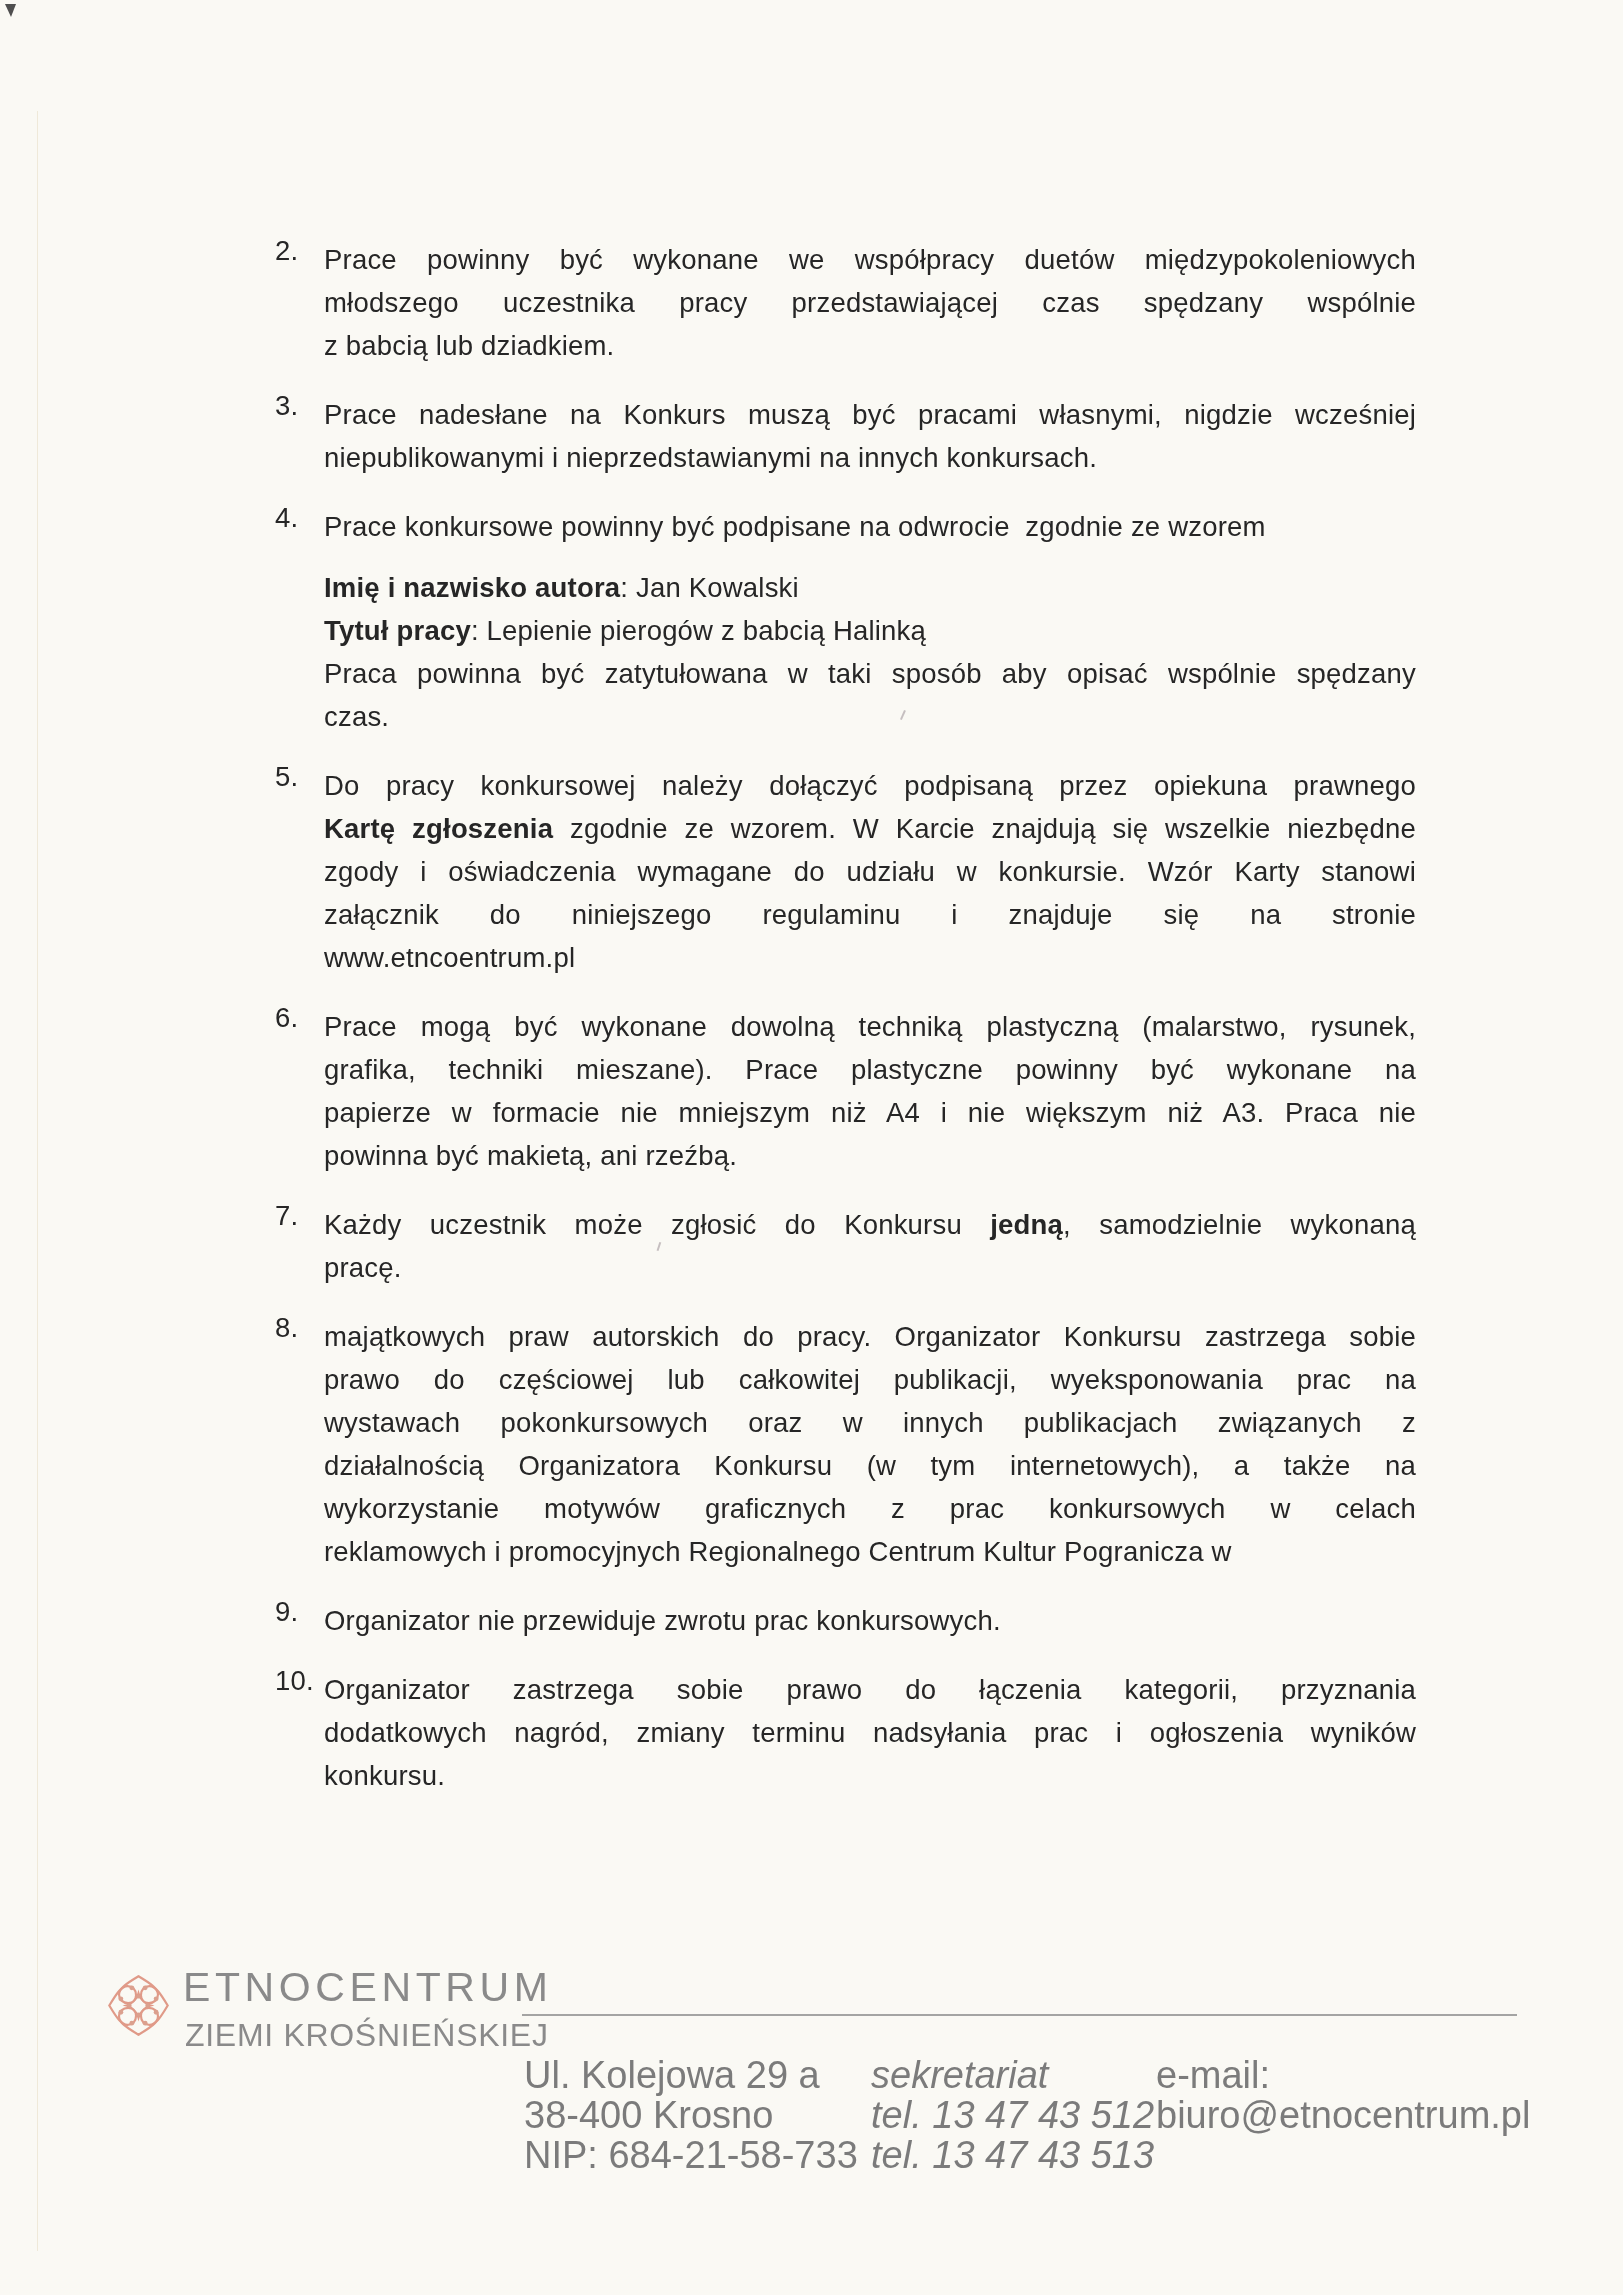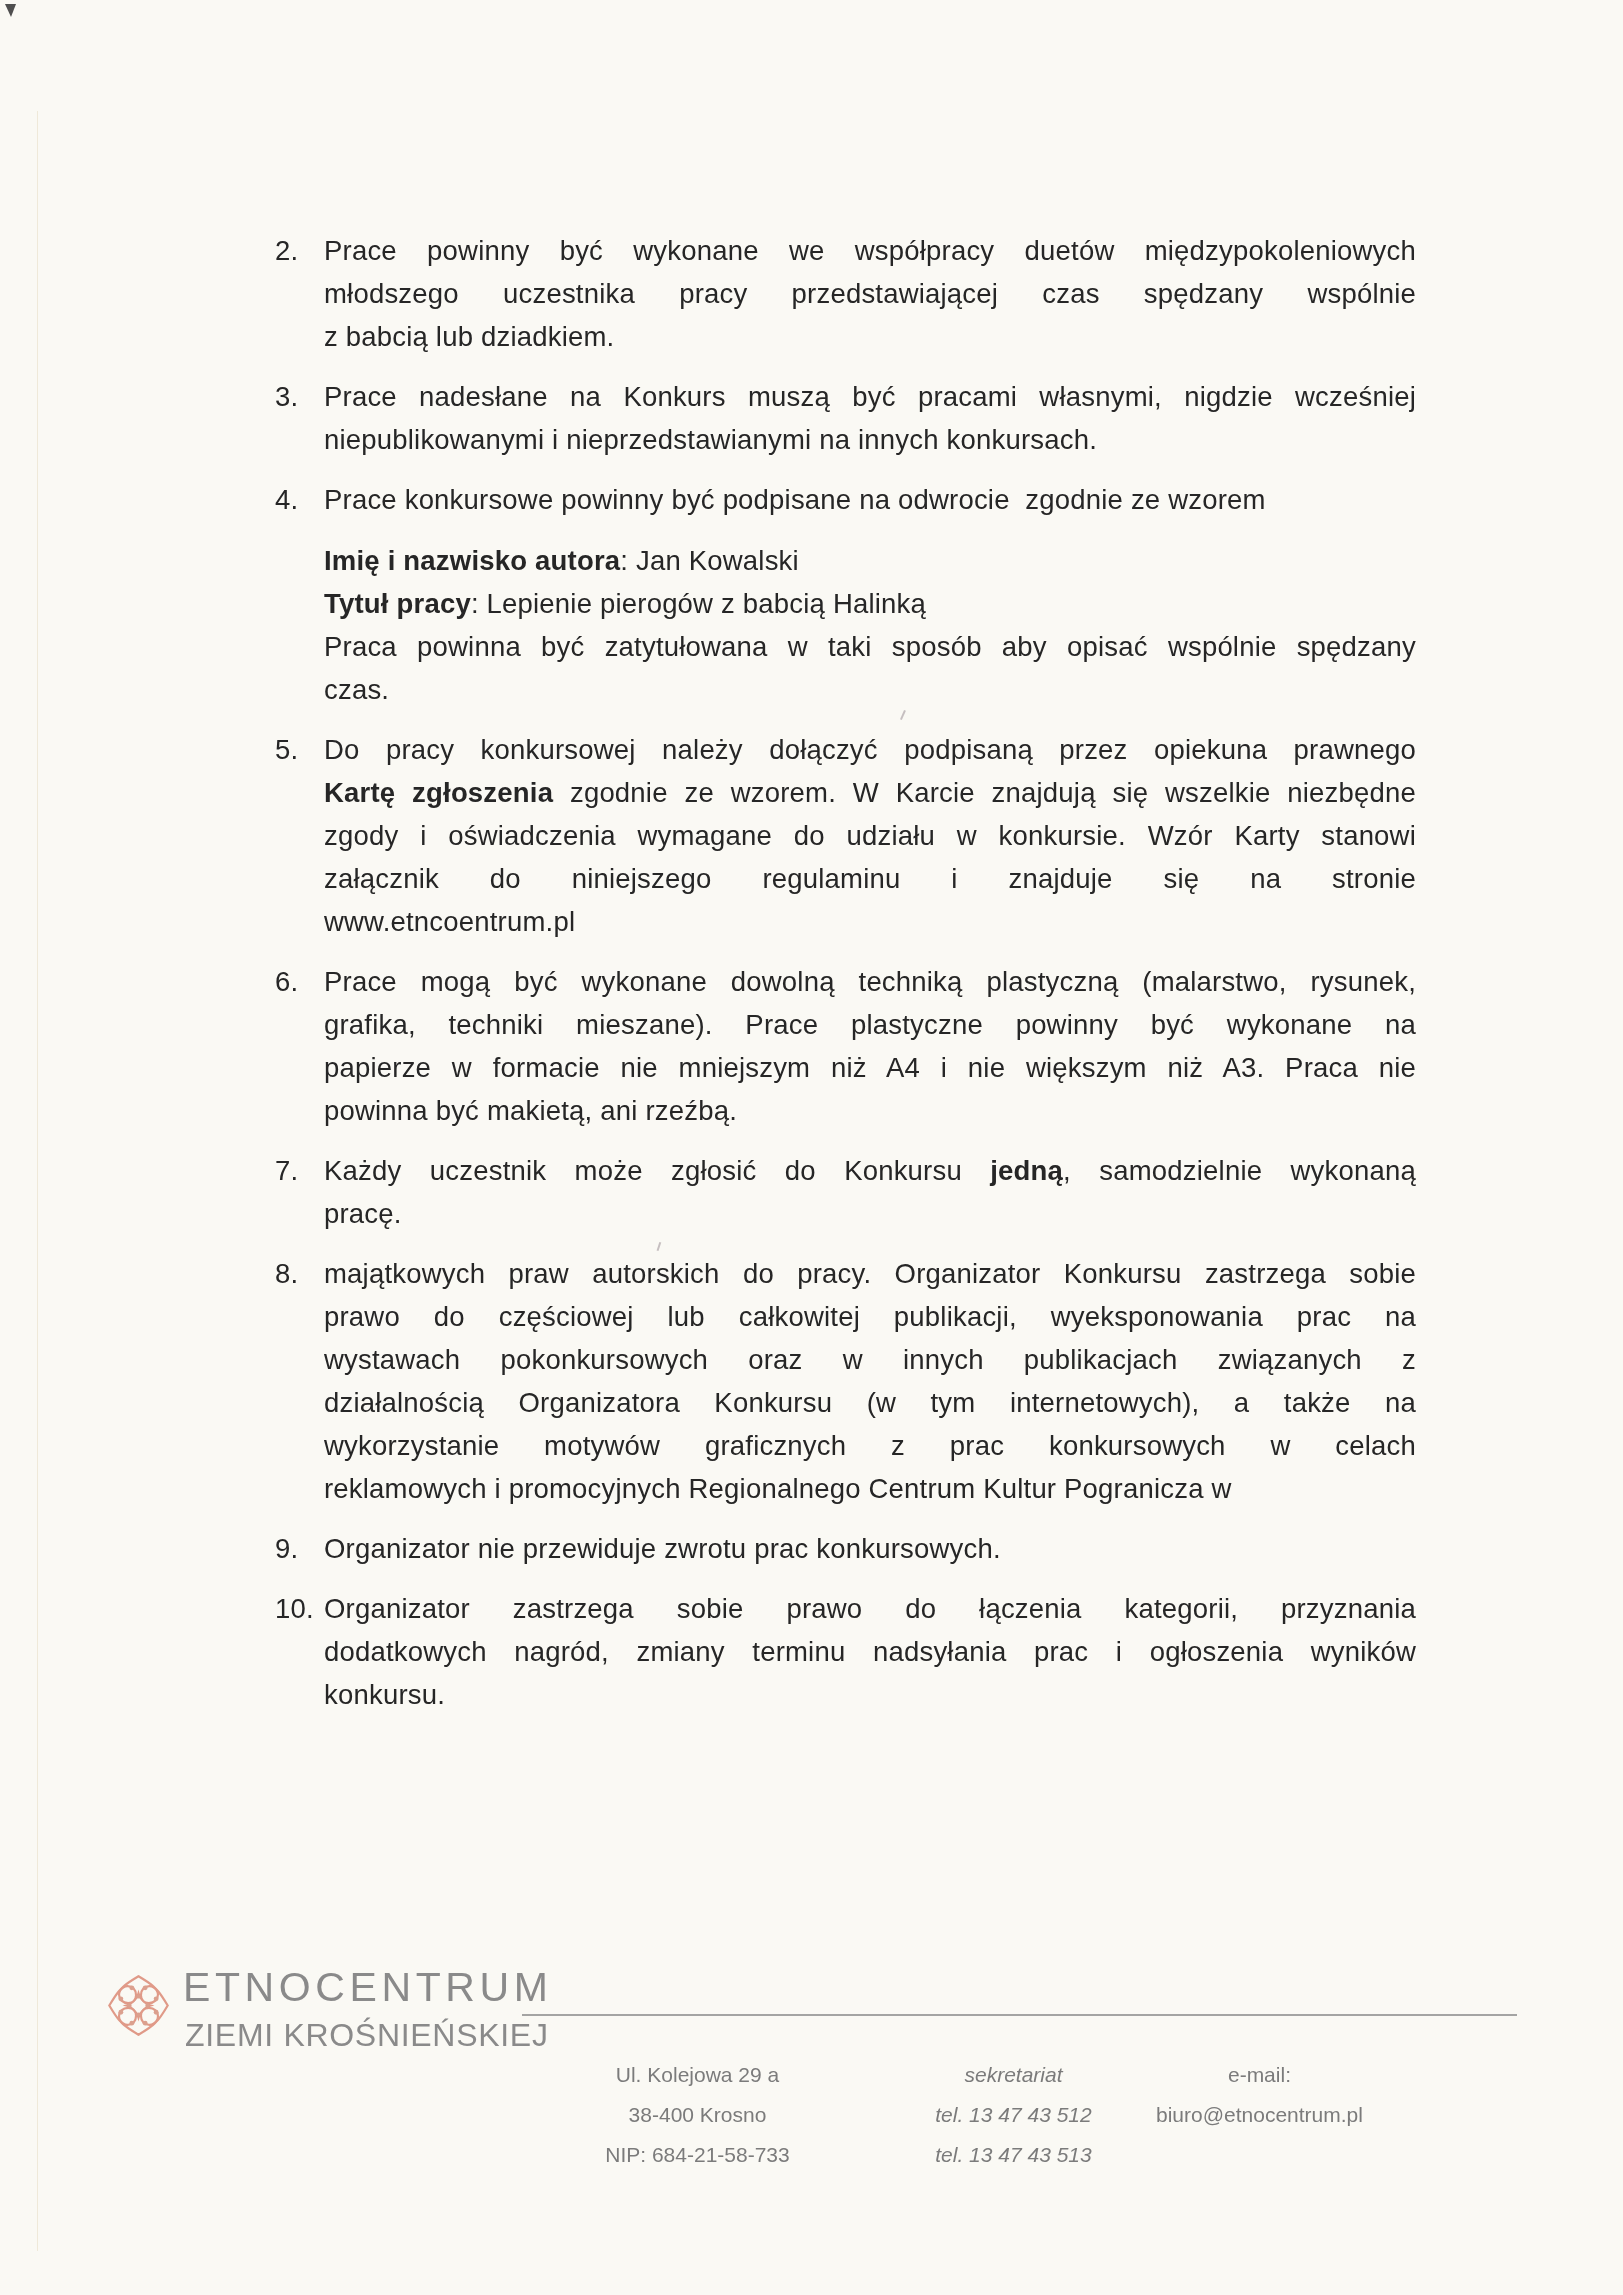--- a/index.html
+++ b/index.html
@@ -43,7 +43,7 @@
     font-size: 27.5px; line-height: 43px;
     letter-spacing: 0.2px;
   }
-  .item-body { flex: 1; min-width: 0; }
+  .item-body { flex: 1; min-width: 0; margin-top: 9px; }
   .para .line {
     font-size: 27.5px; line-height: 43px;
     letter-spacing: 0.2px;

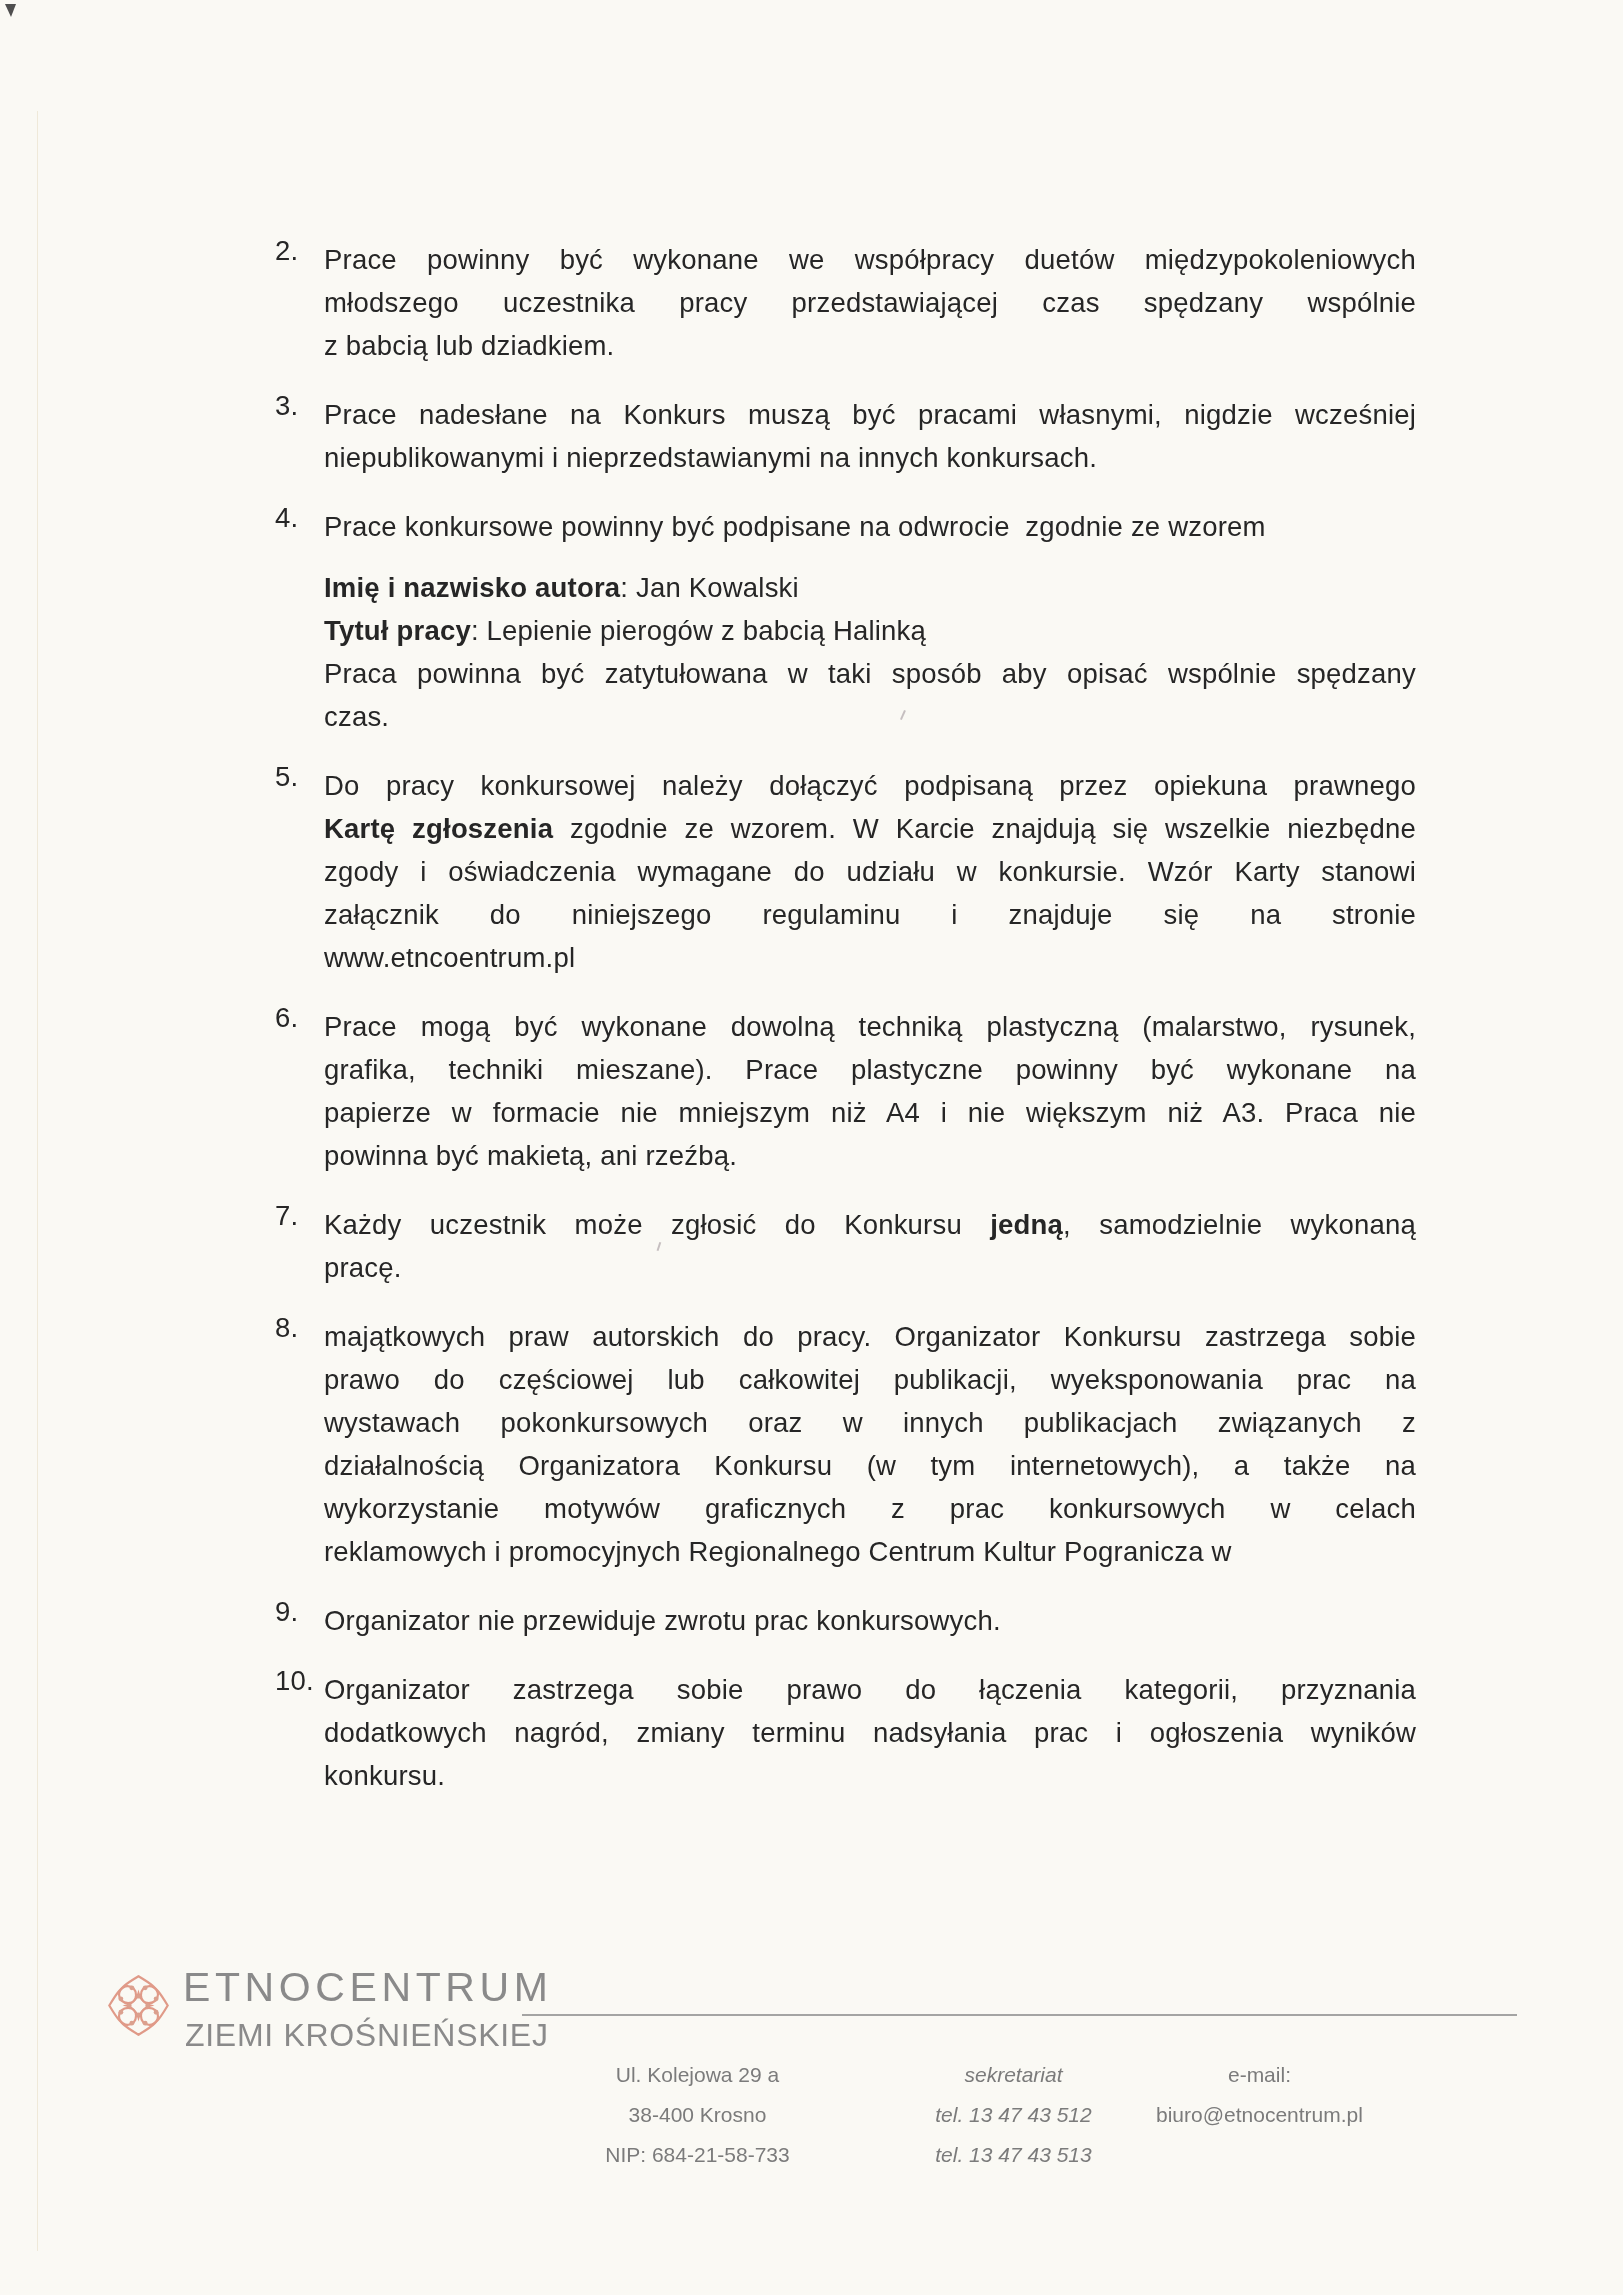--- a/index.html
+++ b/index.html
@@ -78,7 +78,7 @@
   .footer-col-address      { width: 347px; }
   .footer-col-secretariat  { width: 285px; font-style: italic; }
   .footer-col-email        { width: auto; }
-  .footer-line { font-size: 21px; line-height: 40px; white-space: nowrap; text-align: center; }
+  .footer-line { font-size: 38px; line-height: 40px; white-space: nowrap; }
 </style>
 </head>
 <body>

